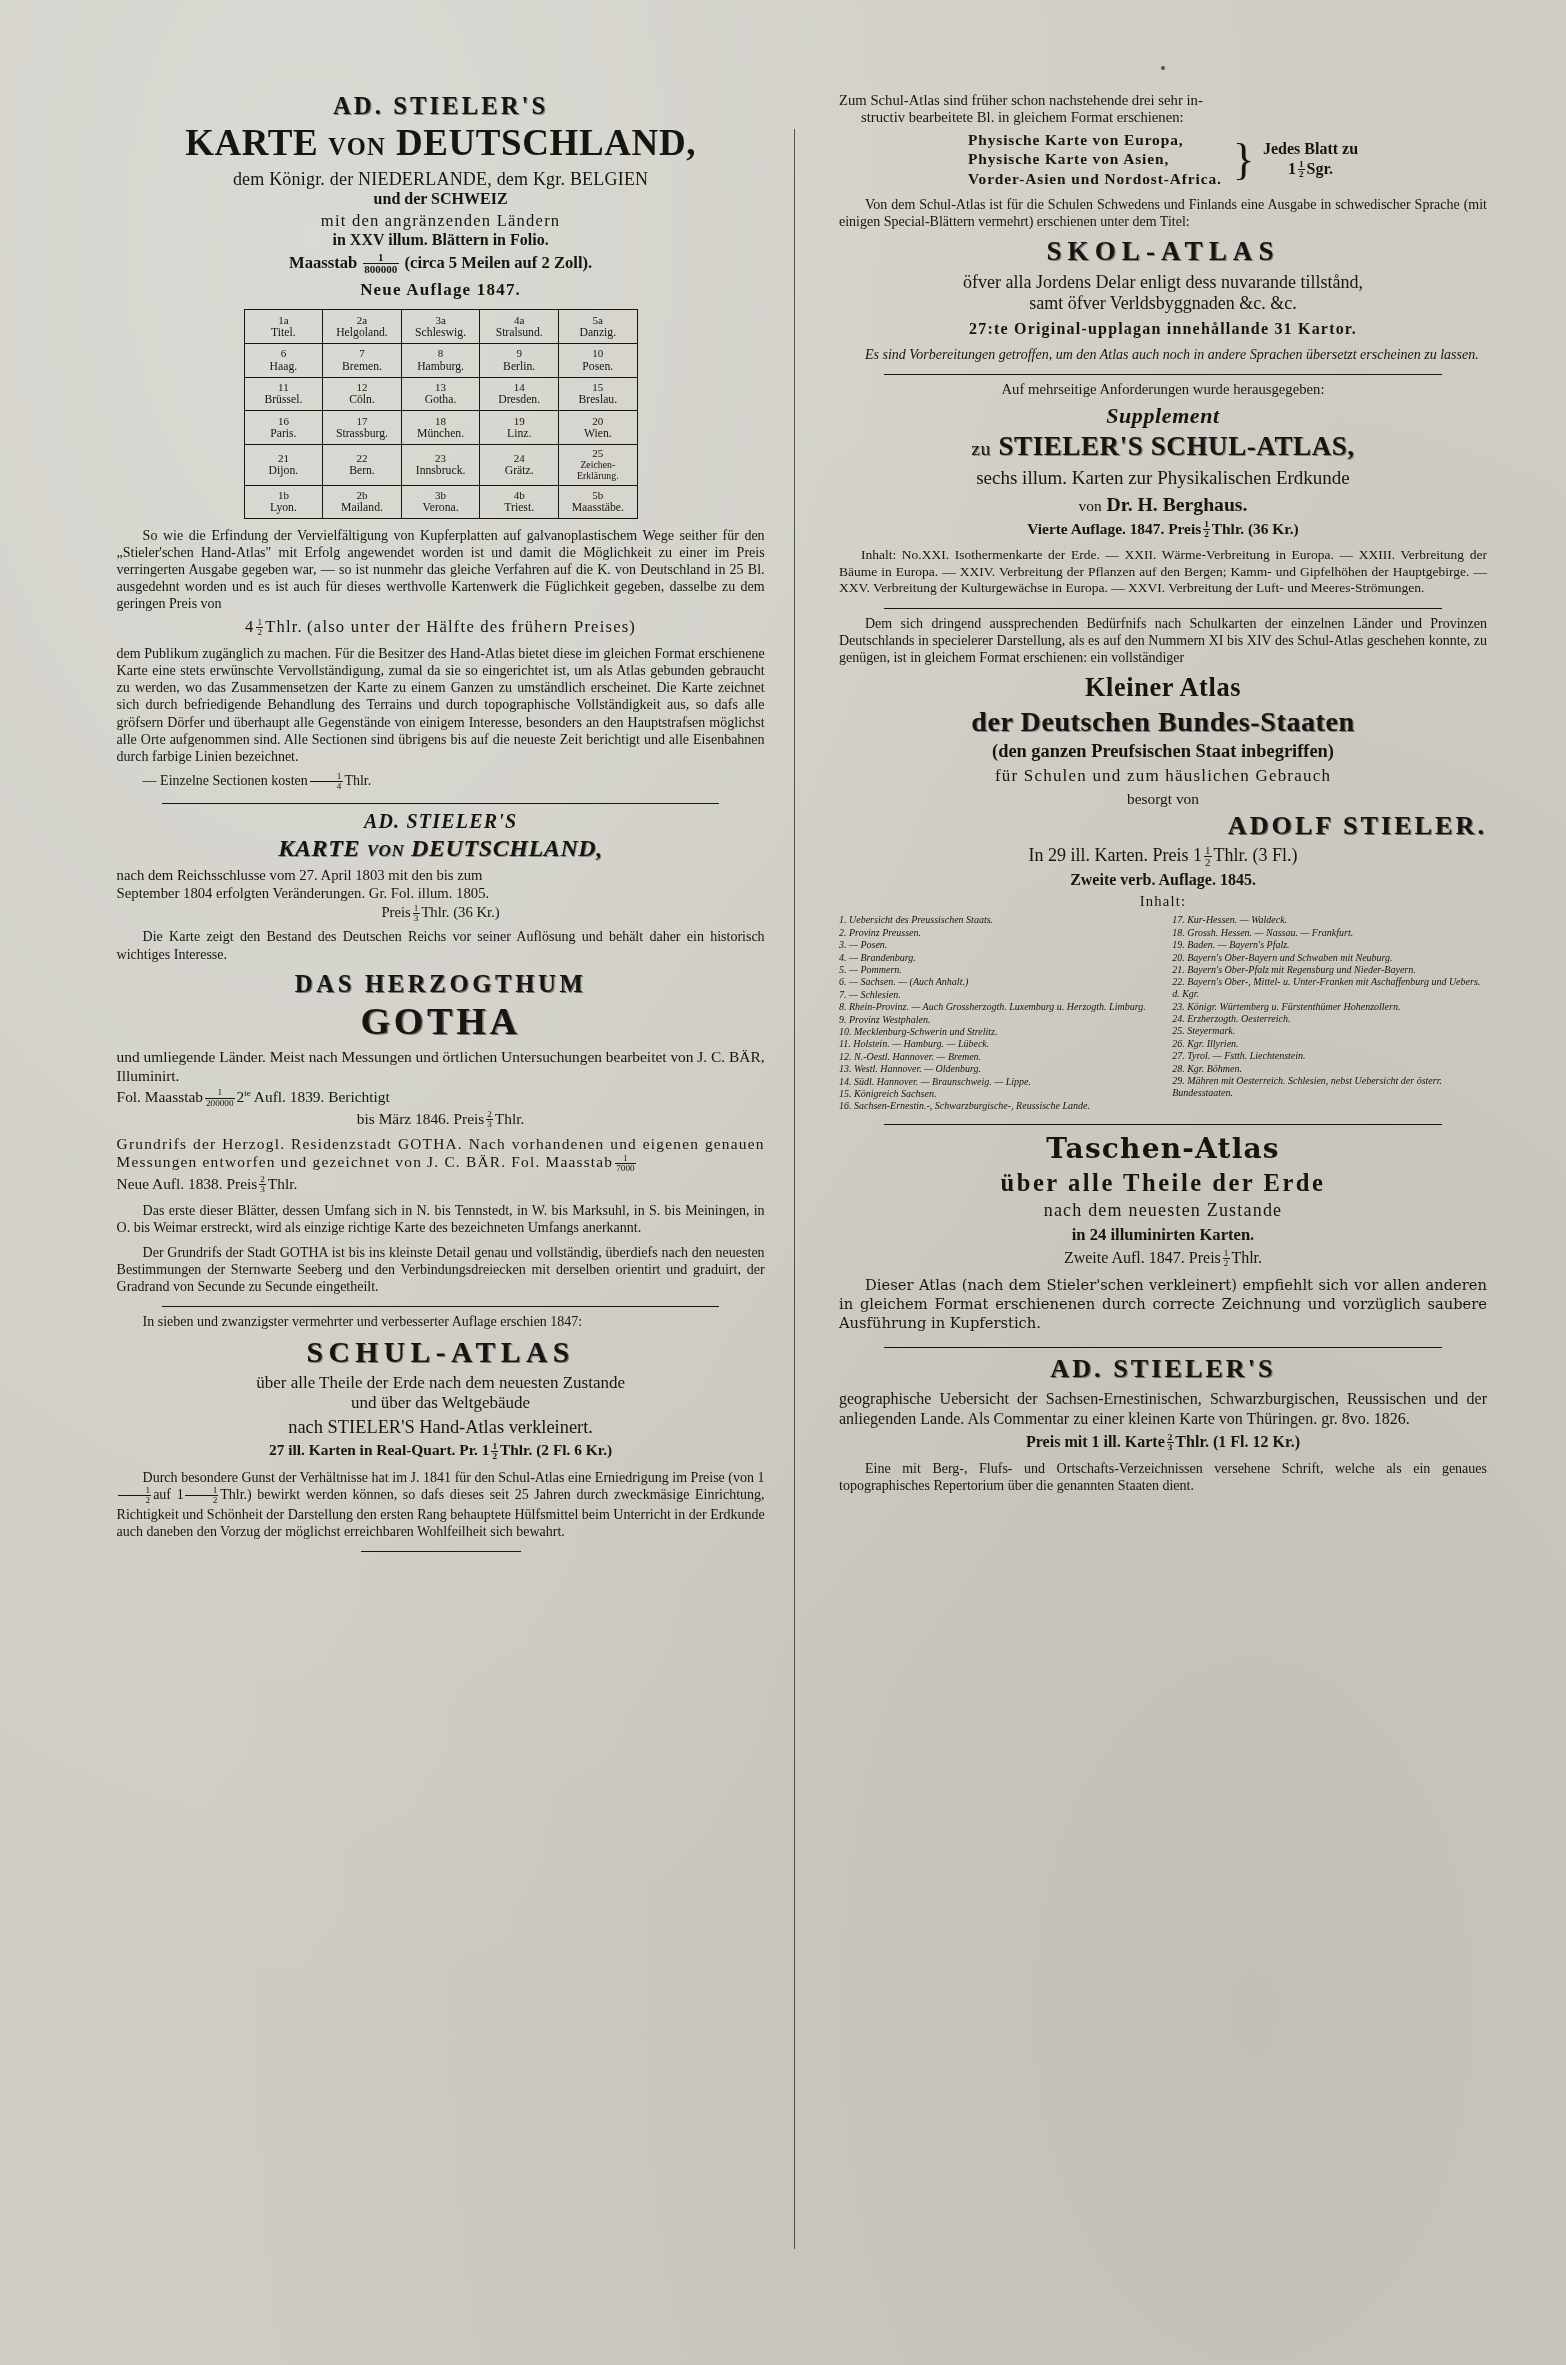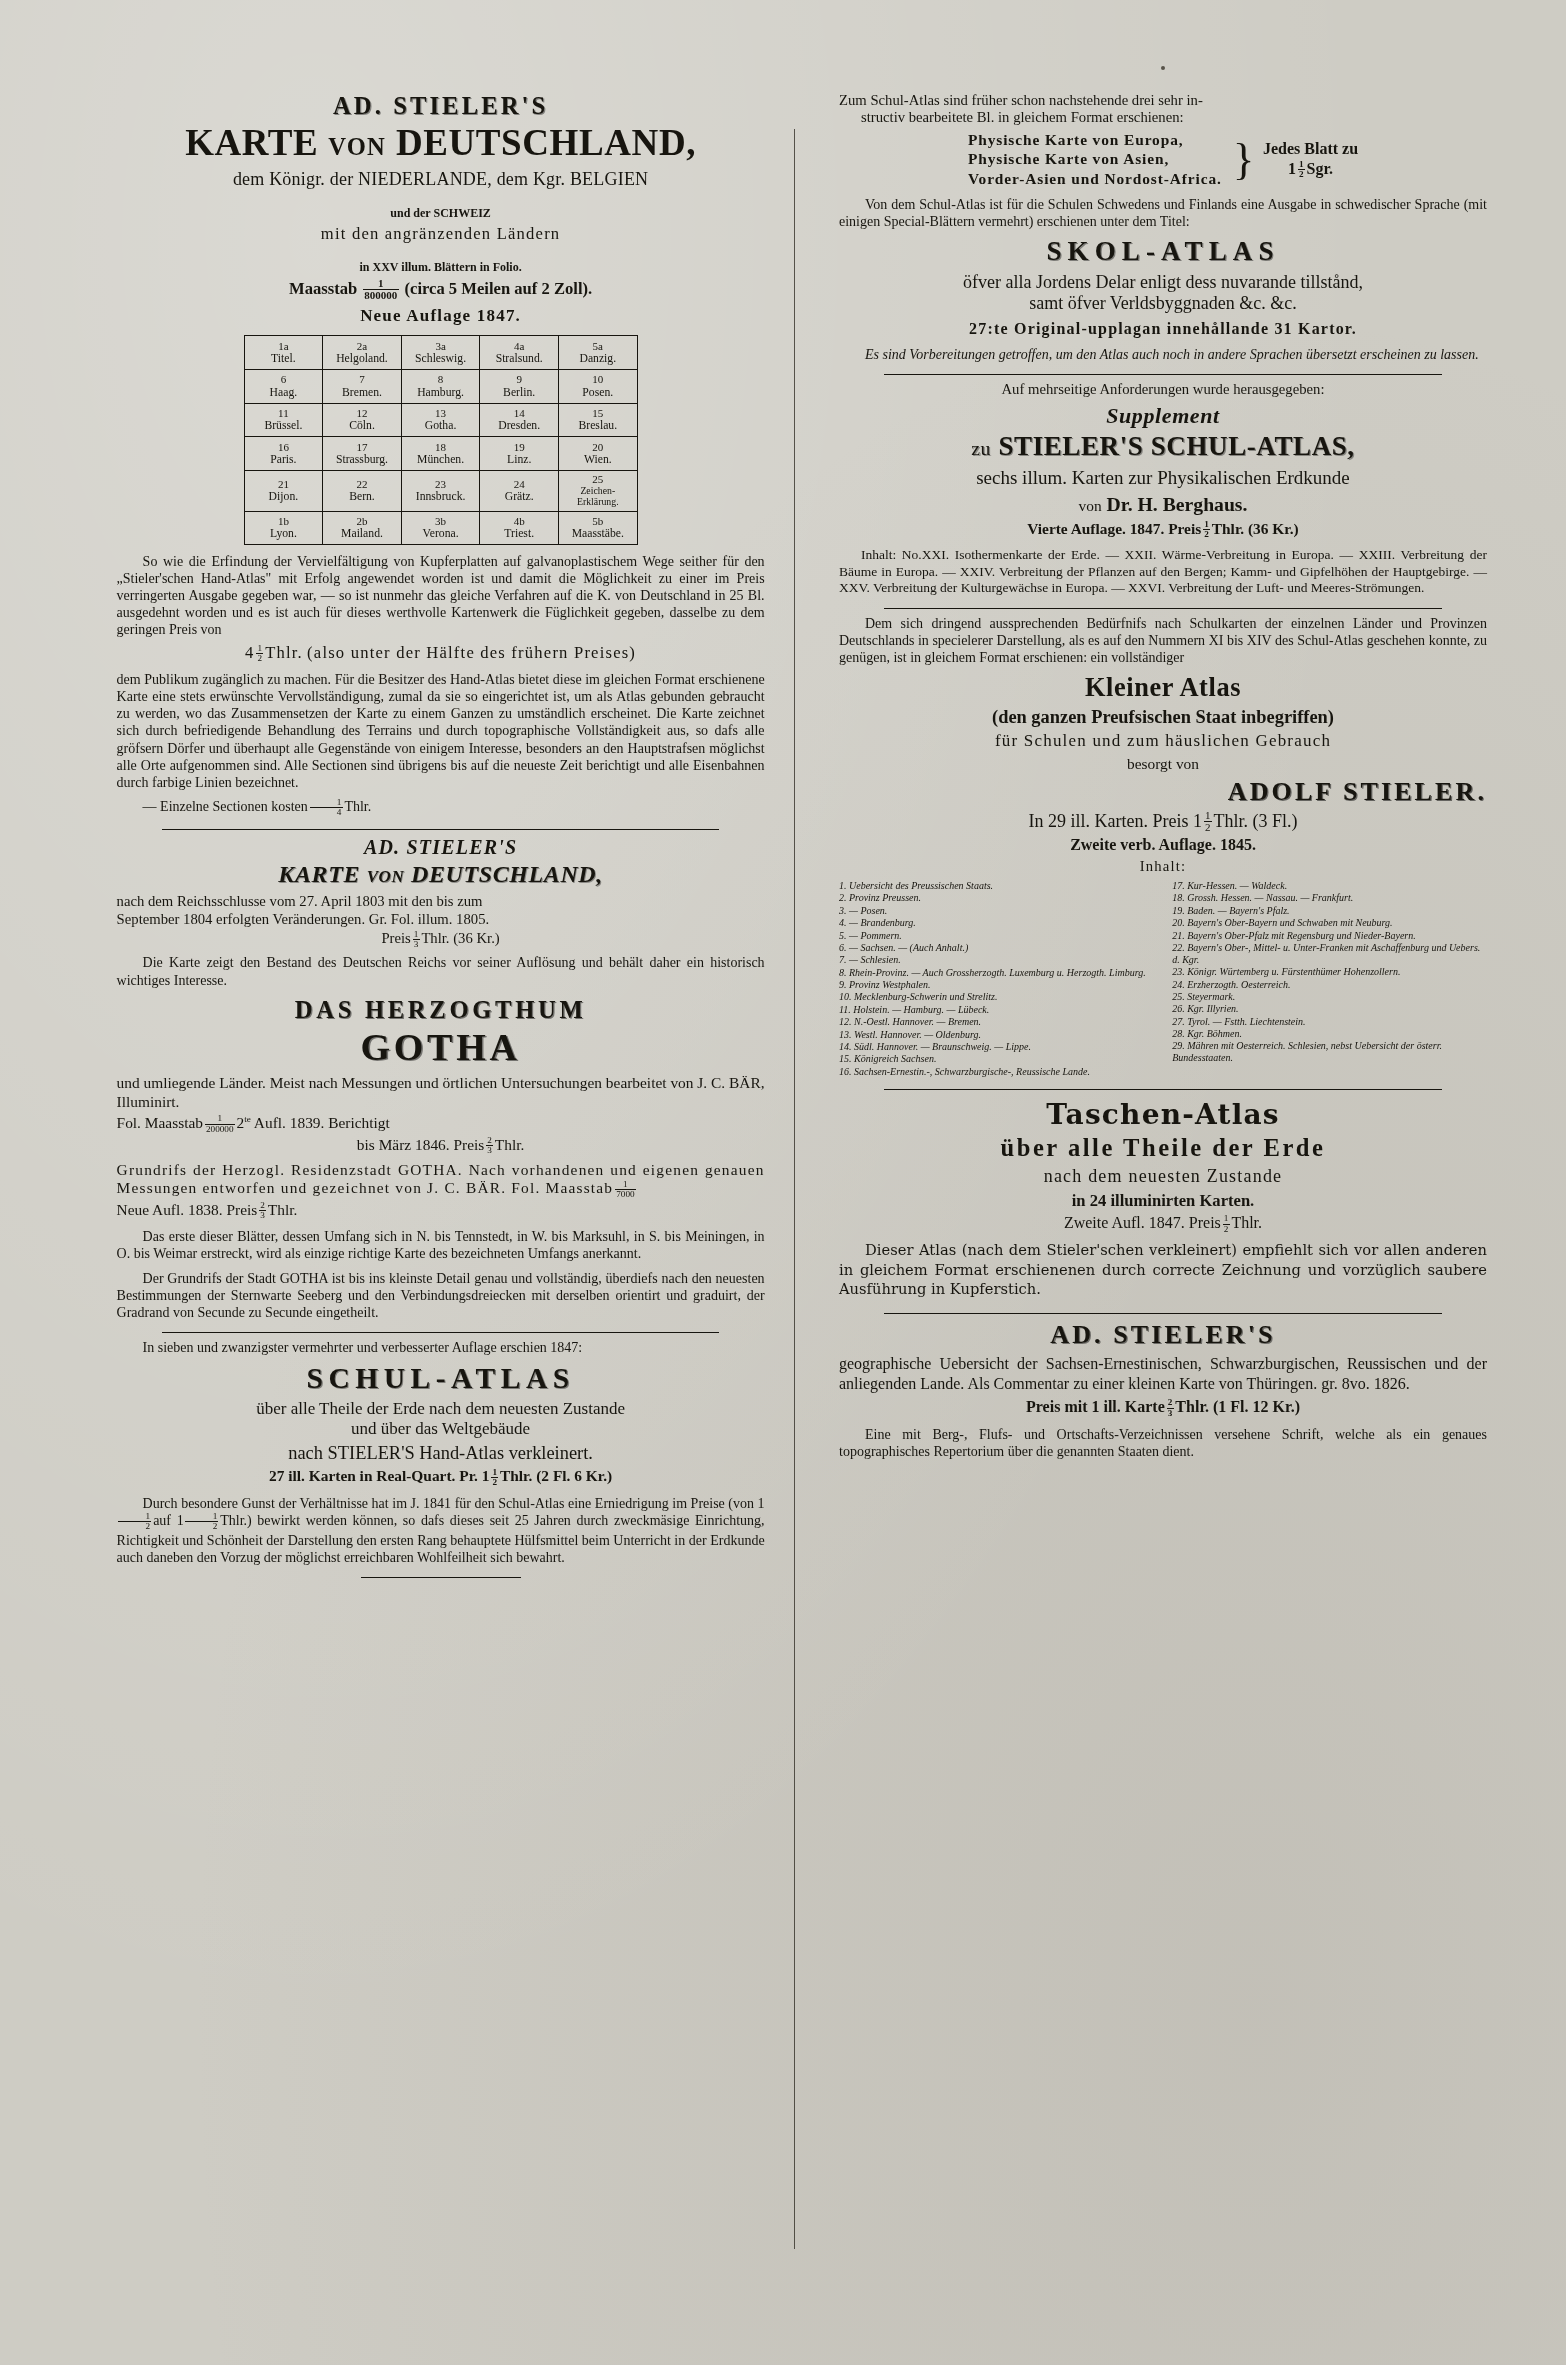--- a/index.html
+++ b/index.html
@@ -71,9 +71,9 @@
     letter-spacing: 1.2px;
   }
   .t-sub3 {
-    font-size: 12px;
-    text-align: center;
-    margin-top: 16px;
+    font-size: 16px;
+    text-align: center;
+    margin-top: 0;
     font-weight: bold;
   }
   .t-sub4 {

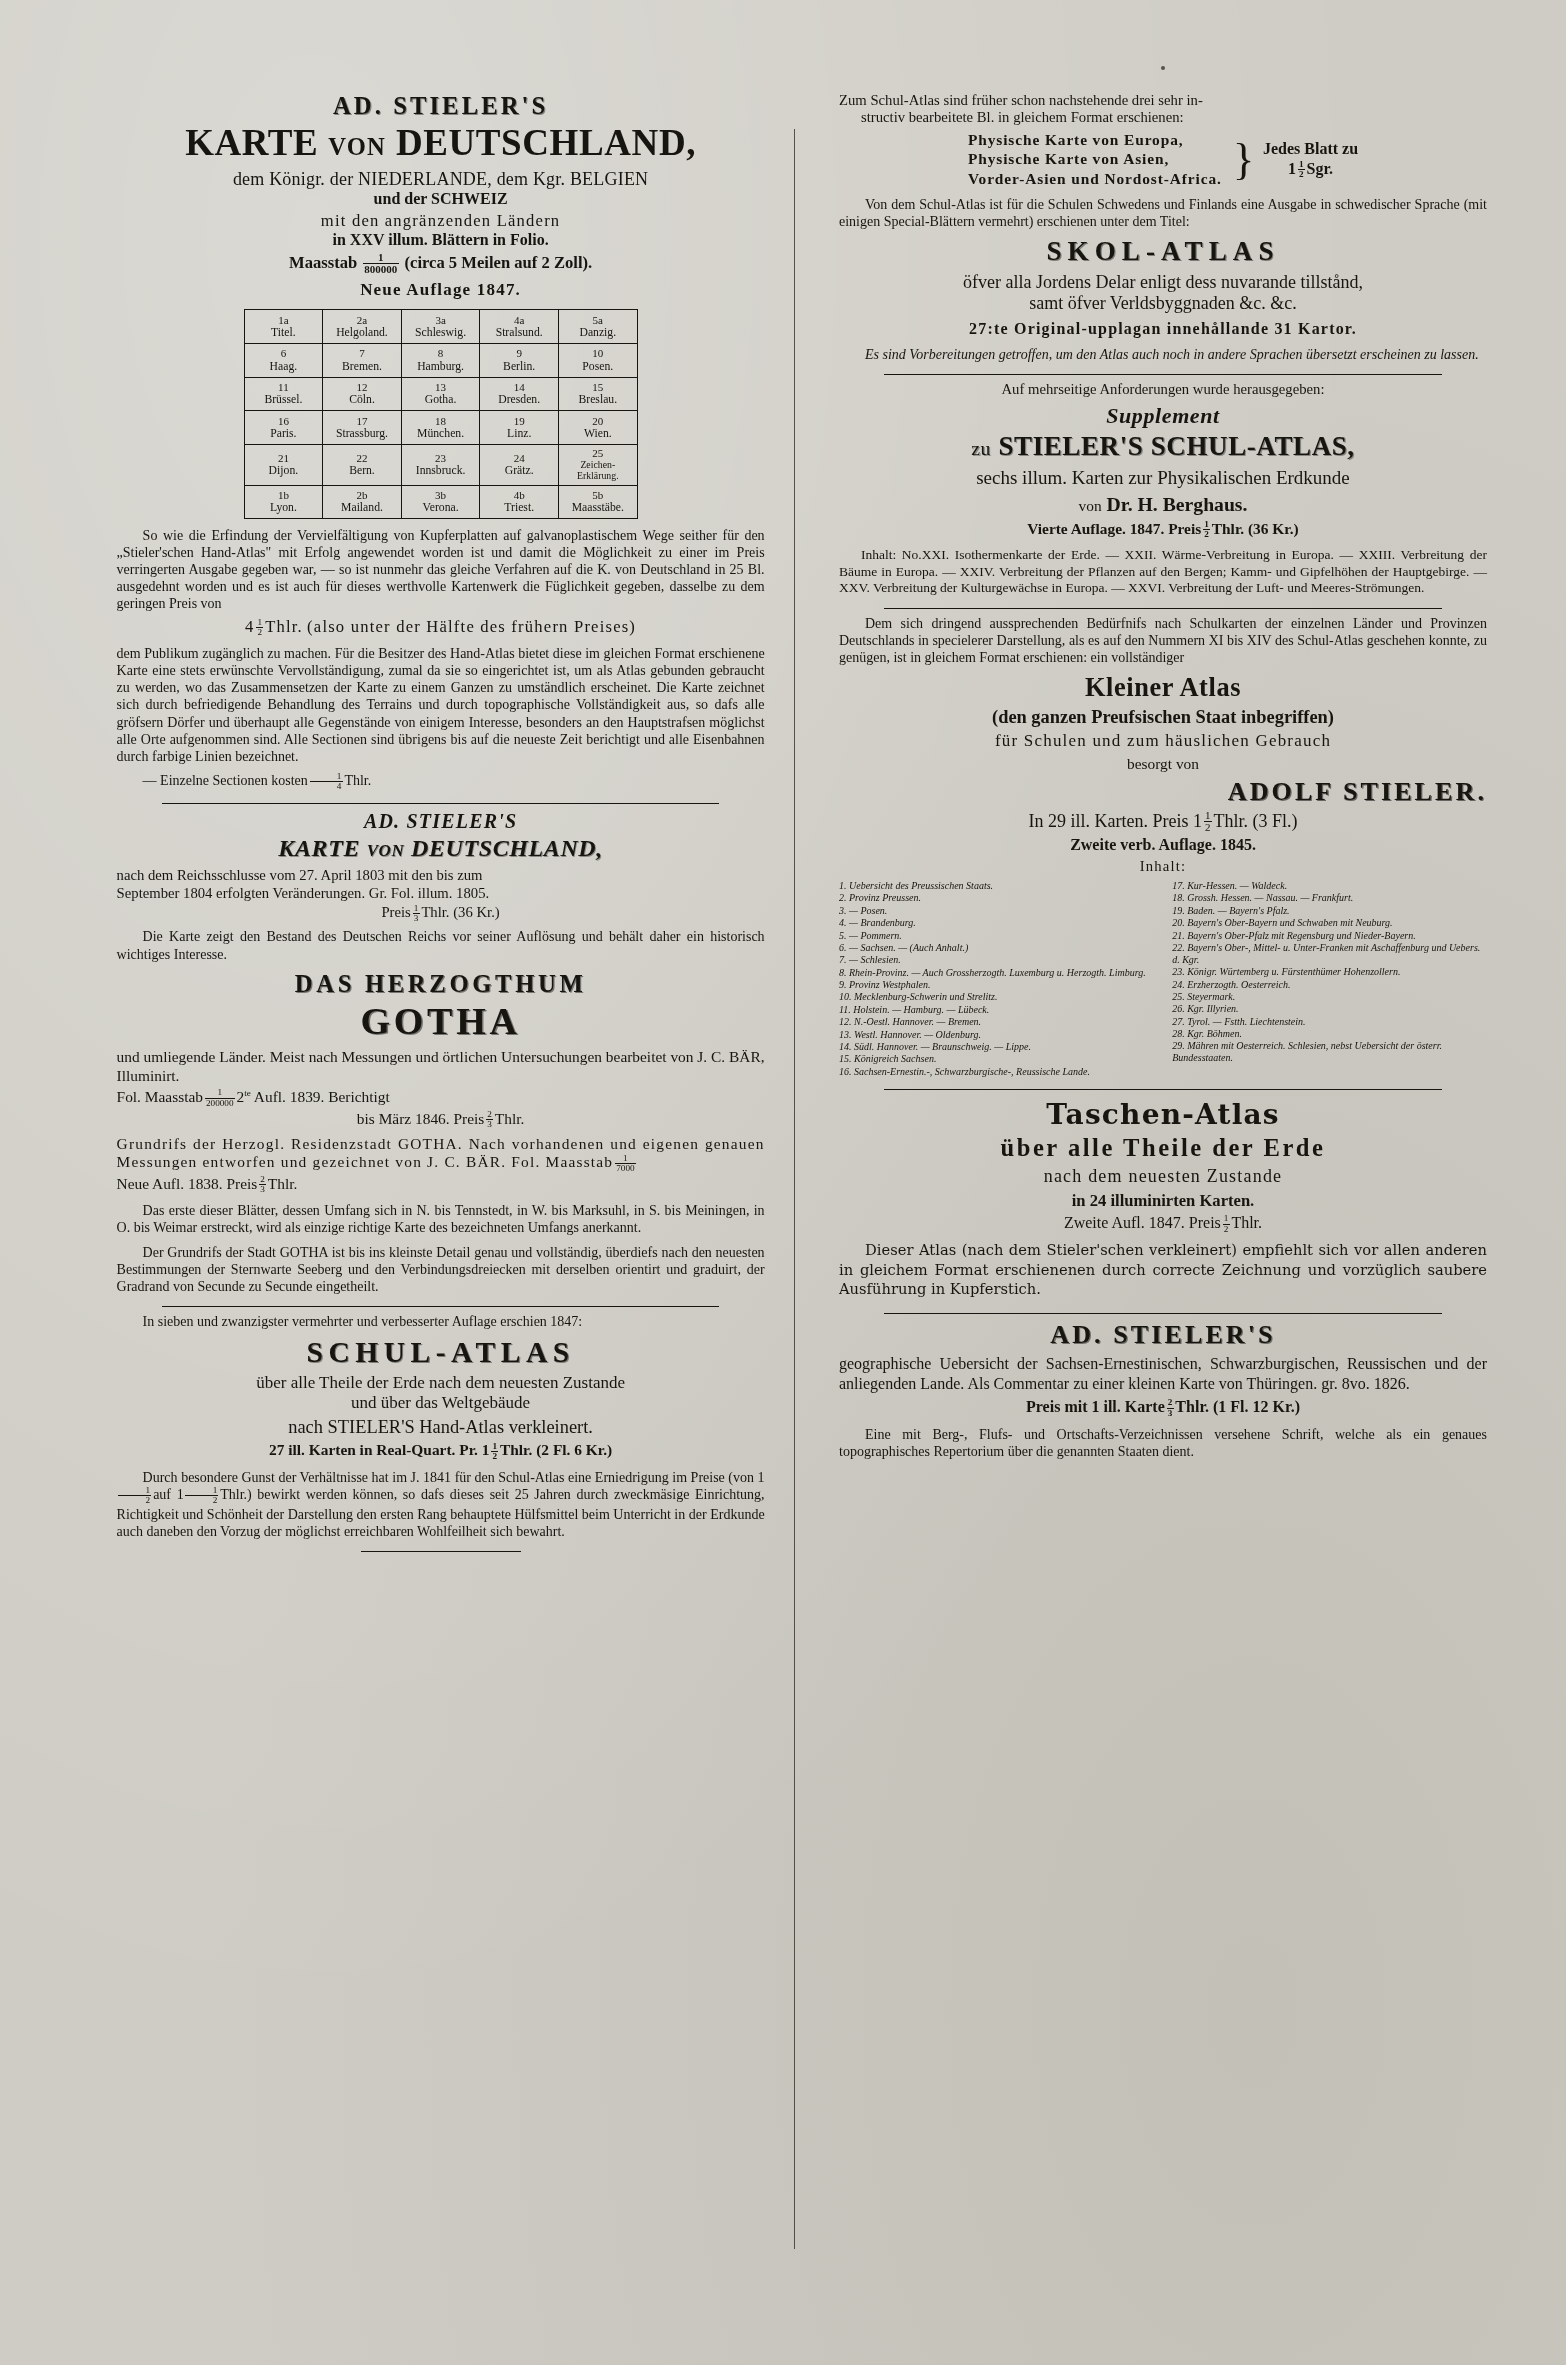--- a/index.html
+++ b/index.html
@@ -608,6 +608,7 @@
       <div>
         <p class="body ind" style="margin-top:2.5px">Dem sich dringend aussprechenden Bedürfnifs nach Schulkarten der einzelnen Länder und Provinzen Deutschlands in specielerer Darstellung, als es auf den Nummern XI bis XIV des Schul-Atlas geschehen konnte, zu genügen, ist in gleichem Format erschienen: ein vollständiger</p>
         <div class="t-kleiner">Kleiner Atlas</div>
+        <div class="t-bundes">der Deutschen Bundes-Staaten</div>
         <div class="line-c" style="font-size:18.4px;margin-top:3.7px;font-weight:bold">(den ganzen Preufsischen Staat inbegriffen)</div>
         <div class="line-c sp" style="font-size:17px;margin-top:3.7px">für Schulen und zum häuslichen Gebrauch</div>
         <div class="line-c" style="font-size:15.4px;margin-top:3.7px">besorgt von</div>

